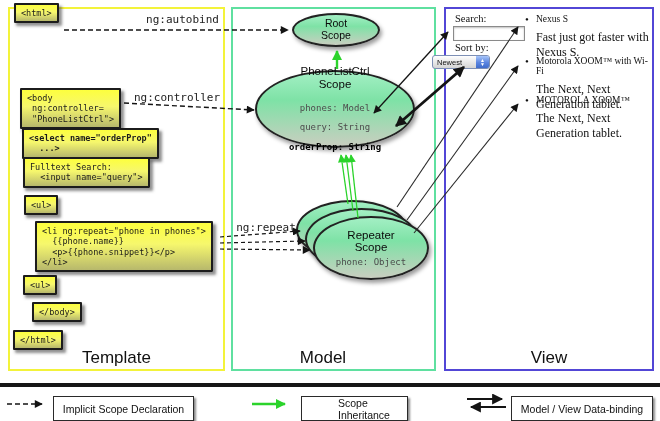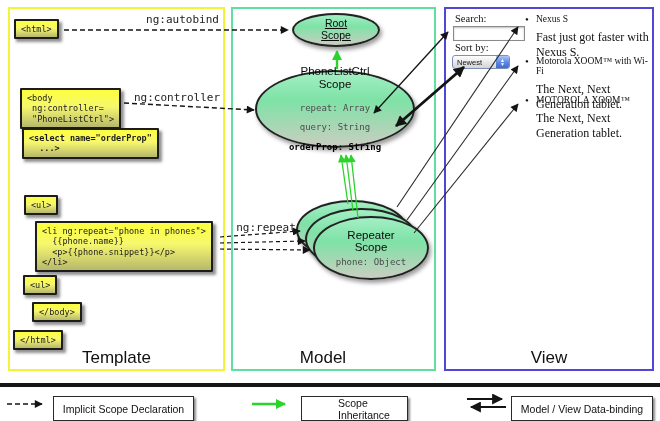--- a/index.html
+++ b/index.html
@@ -68,7 +68,7 @@
   <div class="lbl-model">Model</div>
   <div class="lbl-view">View</div>
 
-  <div class="code-box" style="left:14px;top:19px;">&lt;html&gt;</div>
+  <div class="code-box" style="left:14px;top:3px;">&lt;html&gt;</div>
   <div class="code-box" style="left:20px;top:88px;">&lt;body
  ng:controller=
  "PhoneListCtrl"&gt;</div>

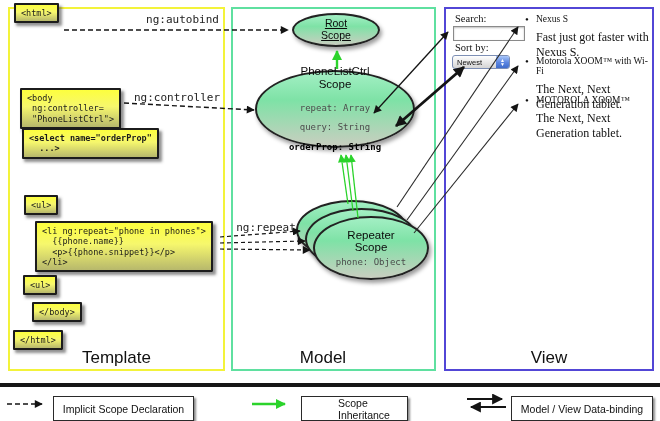--- a/index.html
+++ b/index.html
@@ -84,7 +84,7 @@
   <div class="code-box" style="left:13px;top:330px;">&lt;/html&gt;</div>
 
   <div class="scope" style="left:292px;top:13px;width:88px;height:34px;">
-    <div class="scope-title" style="font-size:10.5px;text-decoration:underline;">Root
+    <div class="scope-title" style="font-size:10.5px;">Root
 Scope</div>
   </div>
 

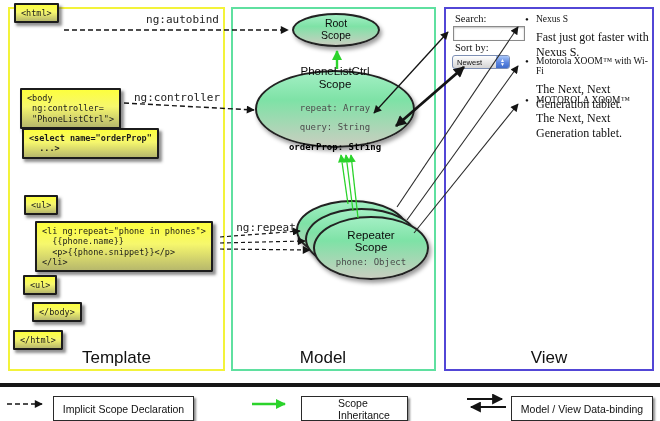--- a/index.html
+++ b/index.html
@@ -111,7 +111,7 @@
   <div class="v-label" style="left:455px;top:13px;">Search:</div>
   <input class="v-input" style="left: 453px; top: 26px;">
   <div class="v-label" style="left:455px;top:42px;font-family:Liberation Serif, serif;">Sort by:</div>
-  <div class="dropdown" style="left:452px;top:55px;">
+  <div class="dropdown" style="left:432px;top:55px;">
     <span class="dd-text">Newest</span>
     <span class="dd-btn">
         <span>▲</span>

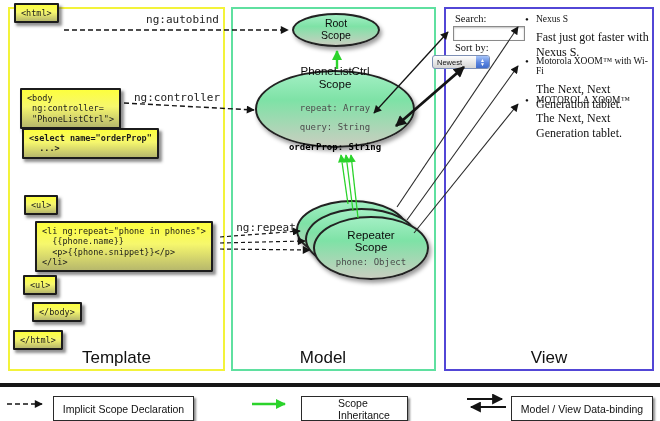--- a/index.html
+++ b/index.html
@@ -91,7 +91,7 @@
   <div class="scope" style="left:255px;top:70px;width:160px;height:78px;gap:9px;">
     <div class="scope-title">PhoneListCtrl
 Scope</div>
-    <div class="scope-prop" style="margin-top:3px;">repeat: Array</div>
+    <div class="scope-prop" style="margin-top:3px;">phones: Model</div>
     <div class="scope-prop">query: String</div>
     <div class="scope-prop bold">orderProp: String</div>
   </div>

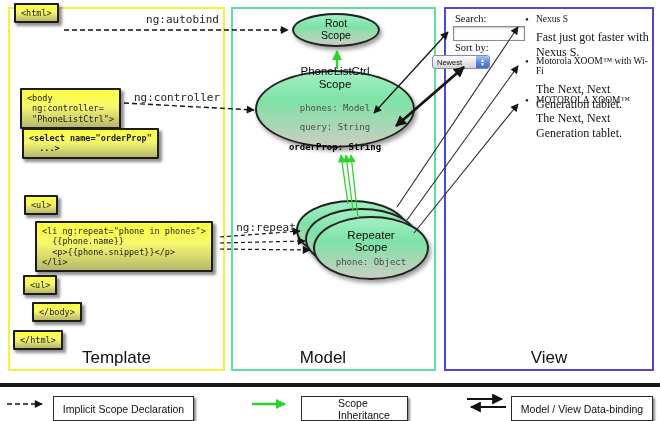--- a/index.html
+++ b/index.html
@@ -74,6 +74,8 @@
  "PhoneListCtrl"&gt;</div>
   <div class="code-box code-bold" style="left:22px;top:128px;">&lt;select name="orderProp"
   ...&gt;</div>
+  <div class="code-box" style="left:23px;top:157px;">Fulltext Search:
+  &lt;input name="query"&gt;</div>
   <div class="code-box" style="left:24px;top:195px;">&lt;ul&gt;</div>
   <div class="code-box" style="left:35px;top:221px;">&lt;li ng:repeat="phone in phones"&gt;
   {{phone.name}}

